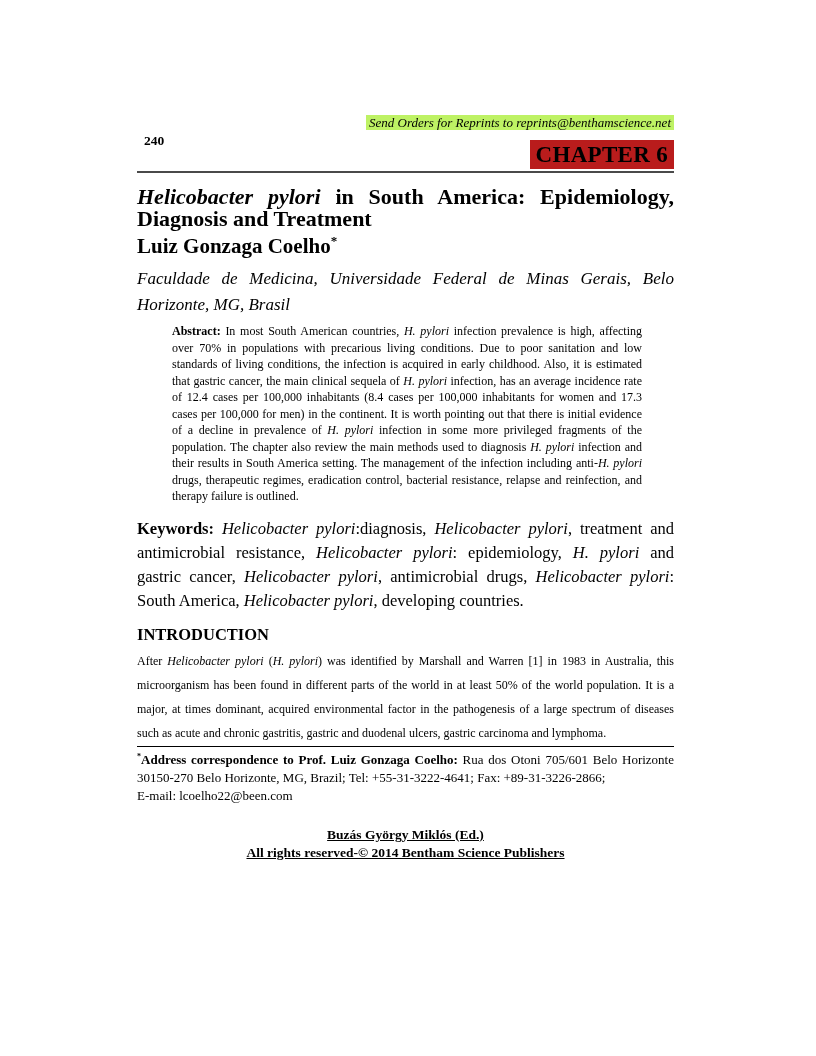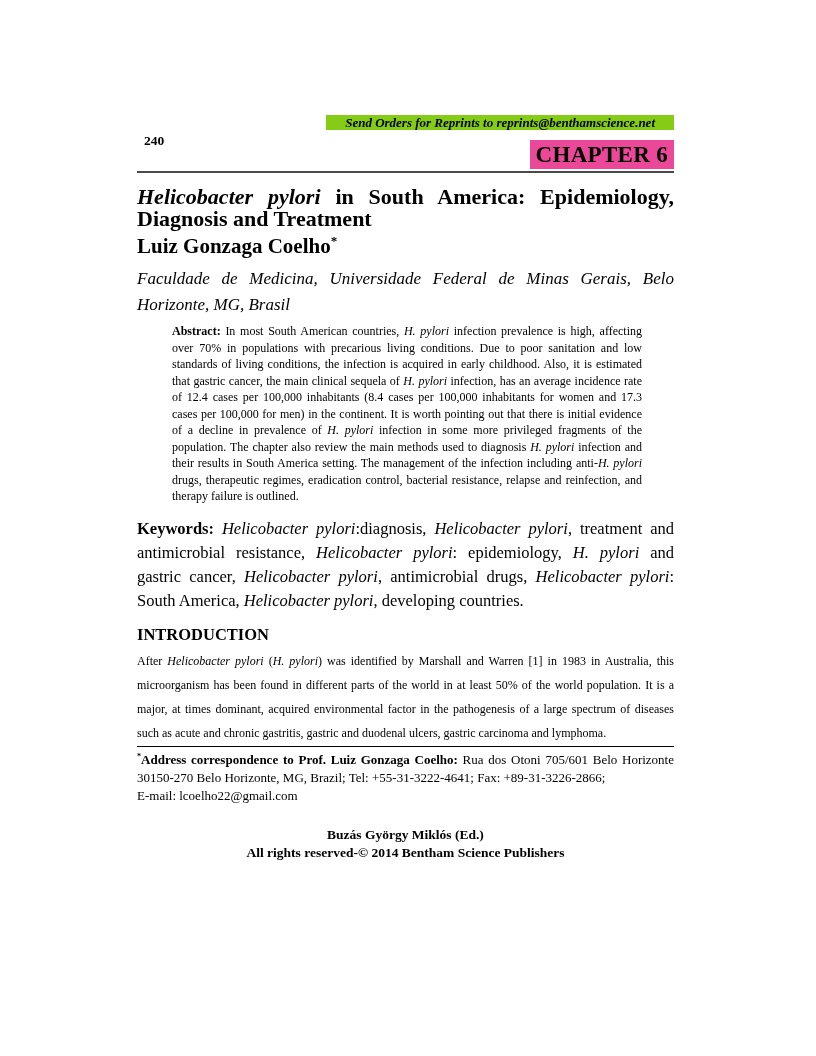--- a/index.html
+++ b/index.html
@@ -20,9 +20,9 @@
 
   .reprint-line { text-align:right; font-size:13px; line-height:15px; }
   .reprint-highlight {
-    background:#84cc16;
-    font-weight:bold; font-style:italic;
-    padding:0 19px;
+    background:#bef264;
+    font-weight:normal; font-style:italic;
+    padding:0 3px;
   }
   .book-line {
     position:relative;

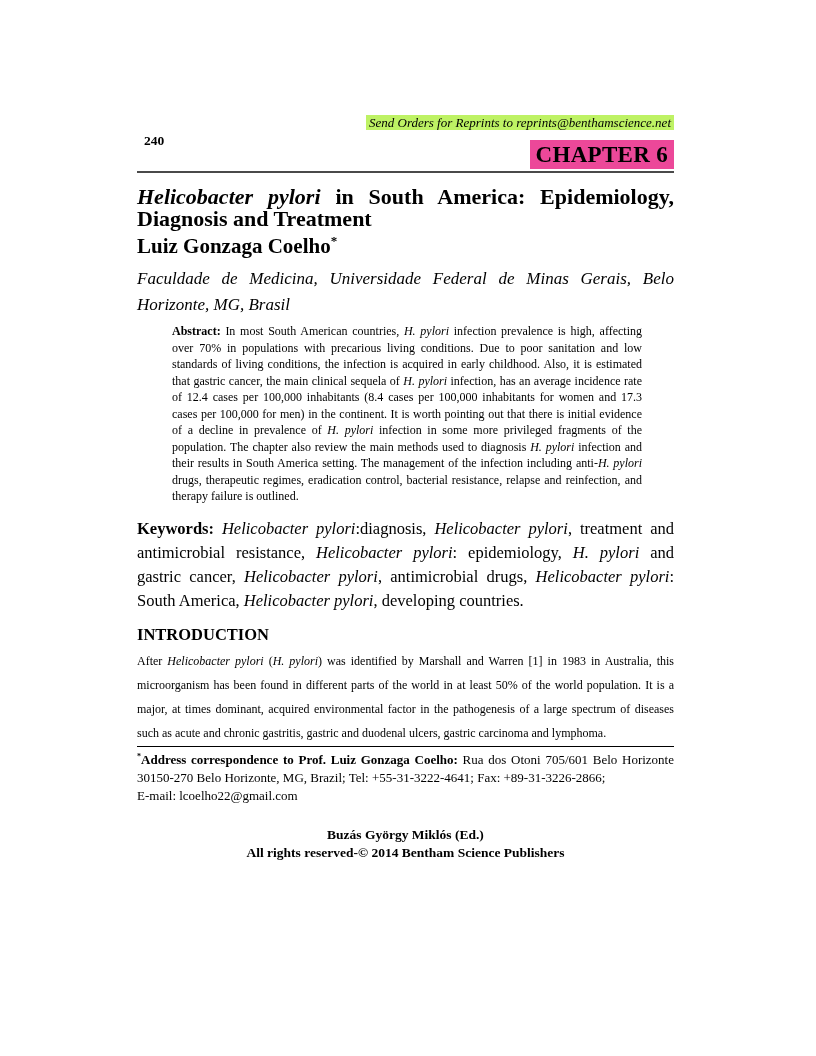--- a/index.html
+++ b/index.html
@@ -35,7 +35,7 @@
   .chapter-line { text-align:right; margin-top:10px; }
   .chapter-badge {
     display:inline-block;
-    background:#ec4899;
+    background:#b91c1c;
     font-size:23px; font-weight:bold; line-height:29px;
     padding:0 6px;
     letter-spacing:0.3px;

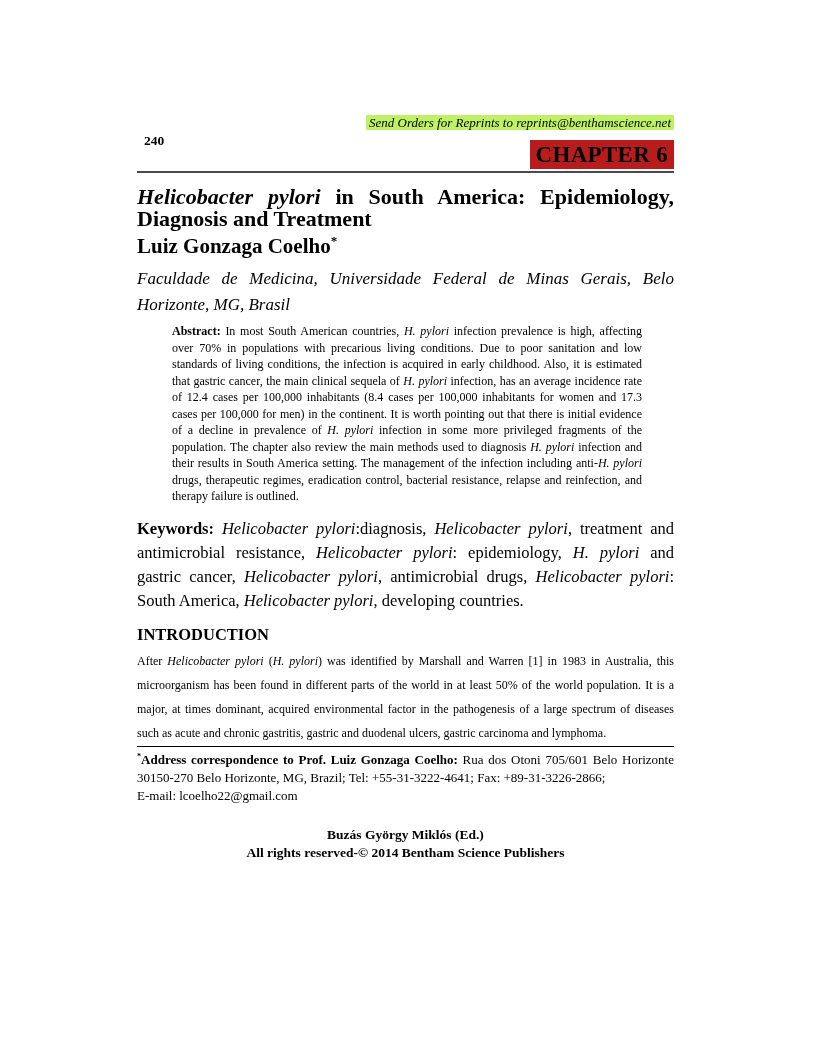--- a/index.html
+++ b/index.html
@@ -117,7 +117,7 @@
 
   <div class="footnote-rule"></div>
 
-  <div class="footnote"><span class="b sup">*</span><span class="b">Address correspondence to Prof. Luiz Gonzaga Coelho:</span><span> Rua dos Otoni 705/601 Belo Horizonte 30150-270 Belo Horizonte, MG, Brazil; Tel: +55-31-3222-4641; Fax: +89-31-3226-2866;</span><br><span>E-mail: lcoelho22@gmail.com</span></div>
+  <div class="footnote"><span class="b sup">*</span><span class="b">Address correspondence to Prof. Luiz Gonzaga Coelho:</span><span> Rua dos Otoni 705/601 Belo Horizonte 30150-270 Belo Horizonte, MG, Brazil; Tel: +55-31-3222-4641; Fax: +89-31-3226-2866;</span><br><span>E-mail: lcoelho22@been.com</span></div>
 
   <div class="page-footer">
     <div>Buzás György Miklós (Ed.)</div>

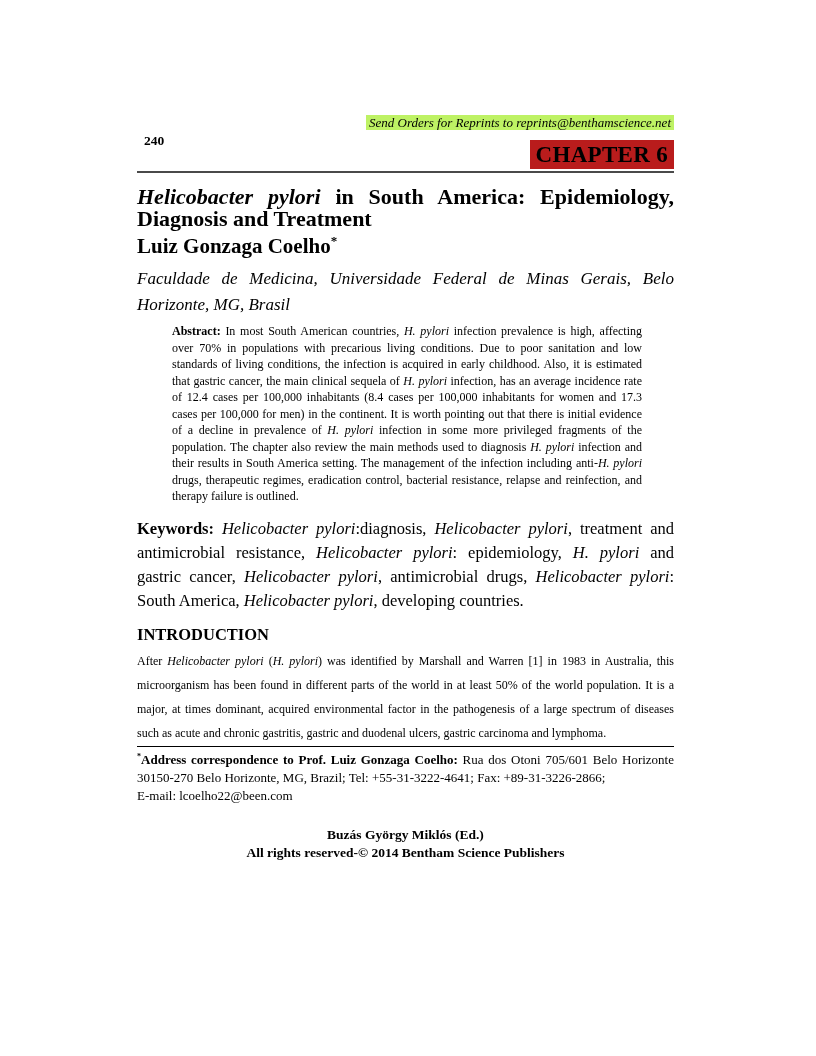--- a/index.html
+++ b/index.html
@@ -79,7 +79,7 @@
     margin-top:21px;
     text-align:center;
     font-weight:bold;
-    font-size:13.5px; line-height:18px;
+    font-size:13.5px; line-height:18px;text-decoration:underline;
   }
 </style>
 </head>

